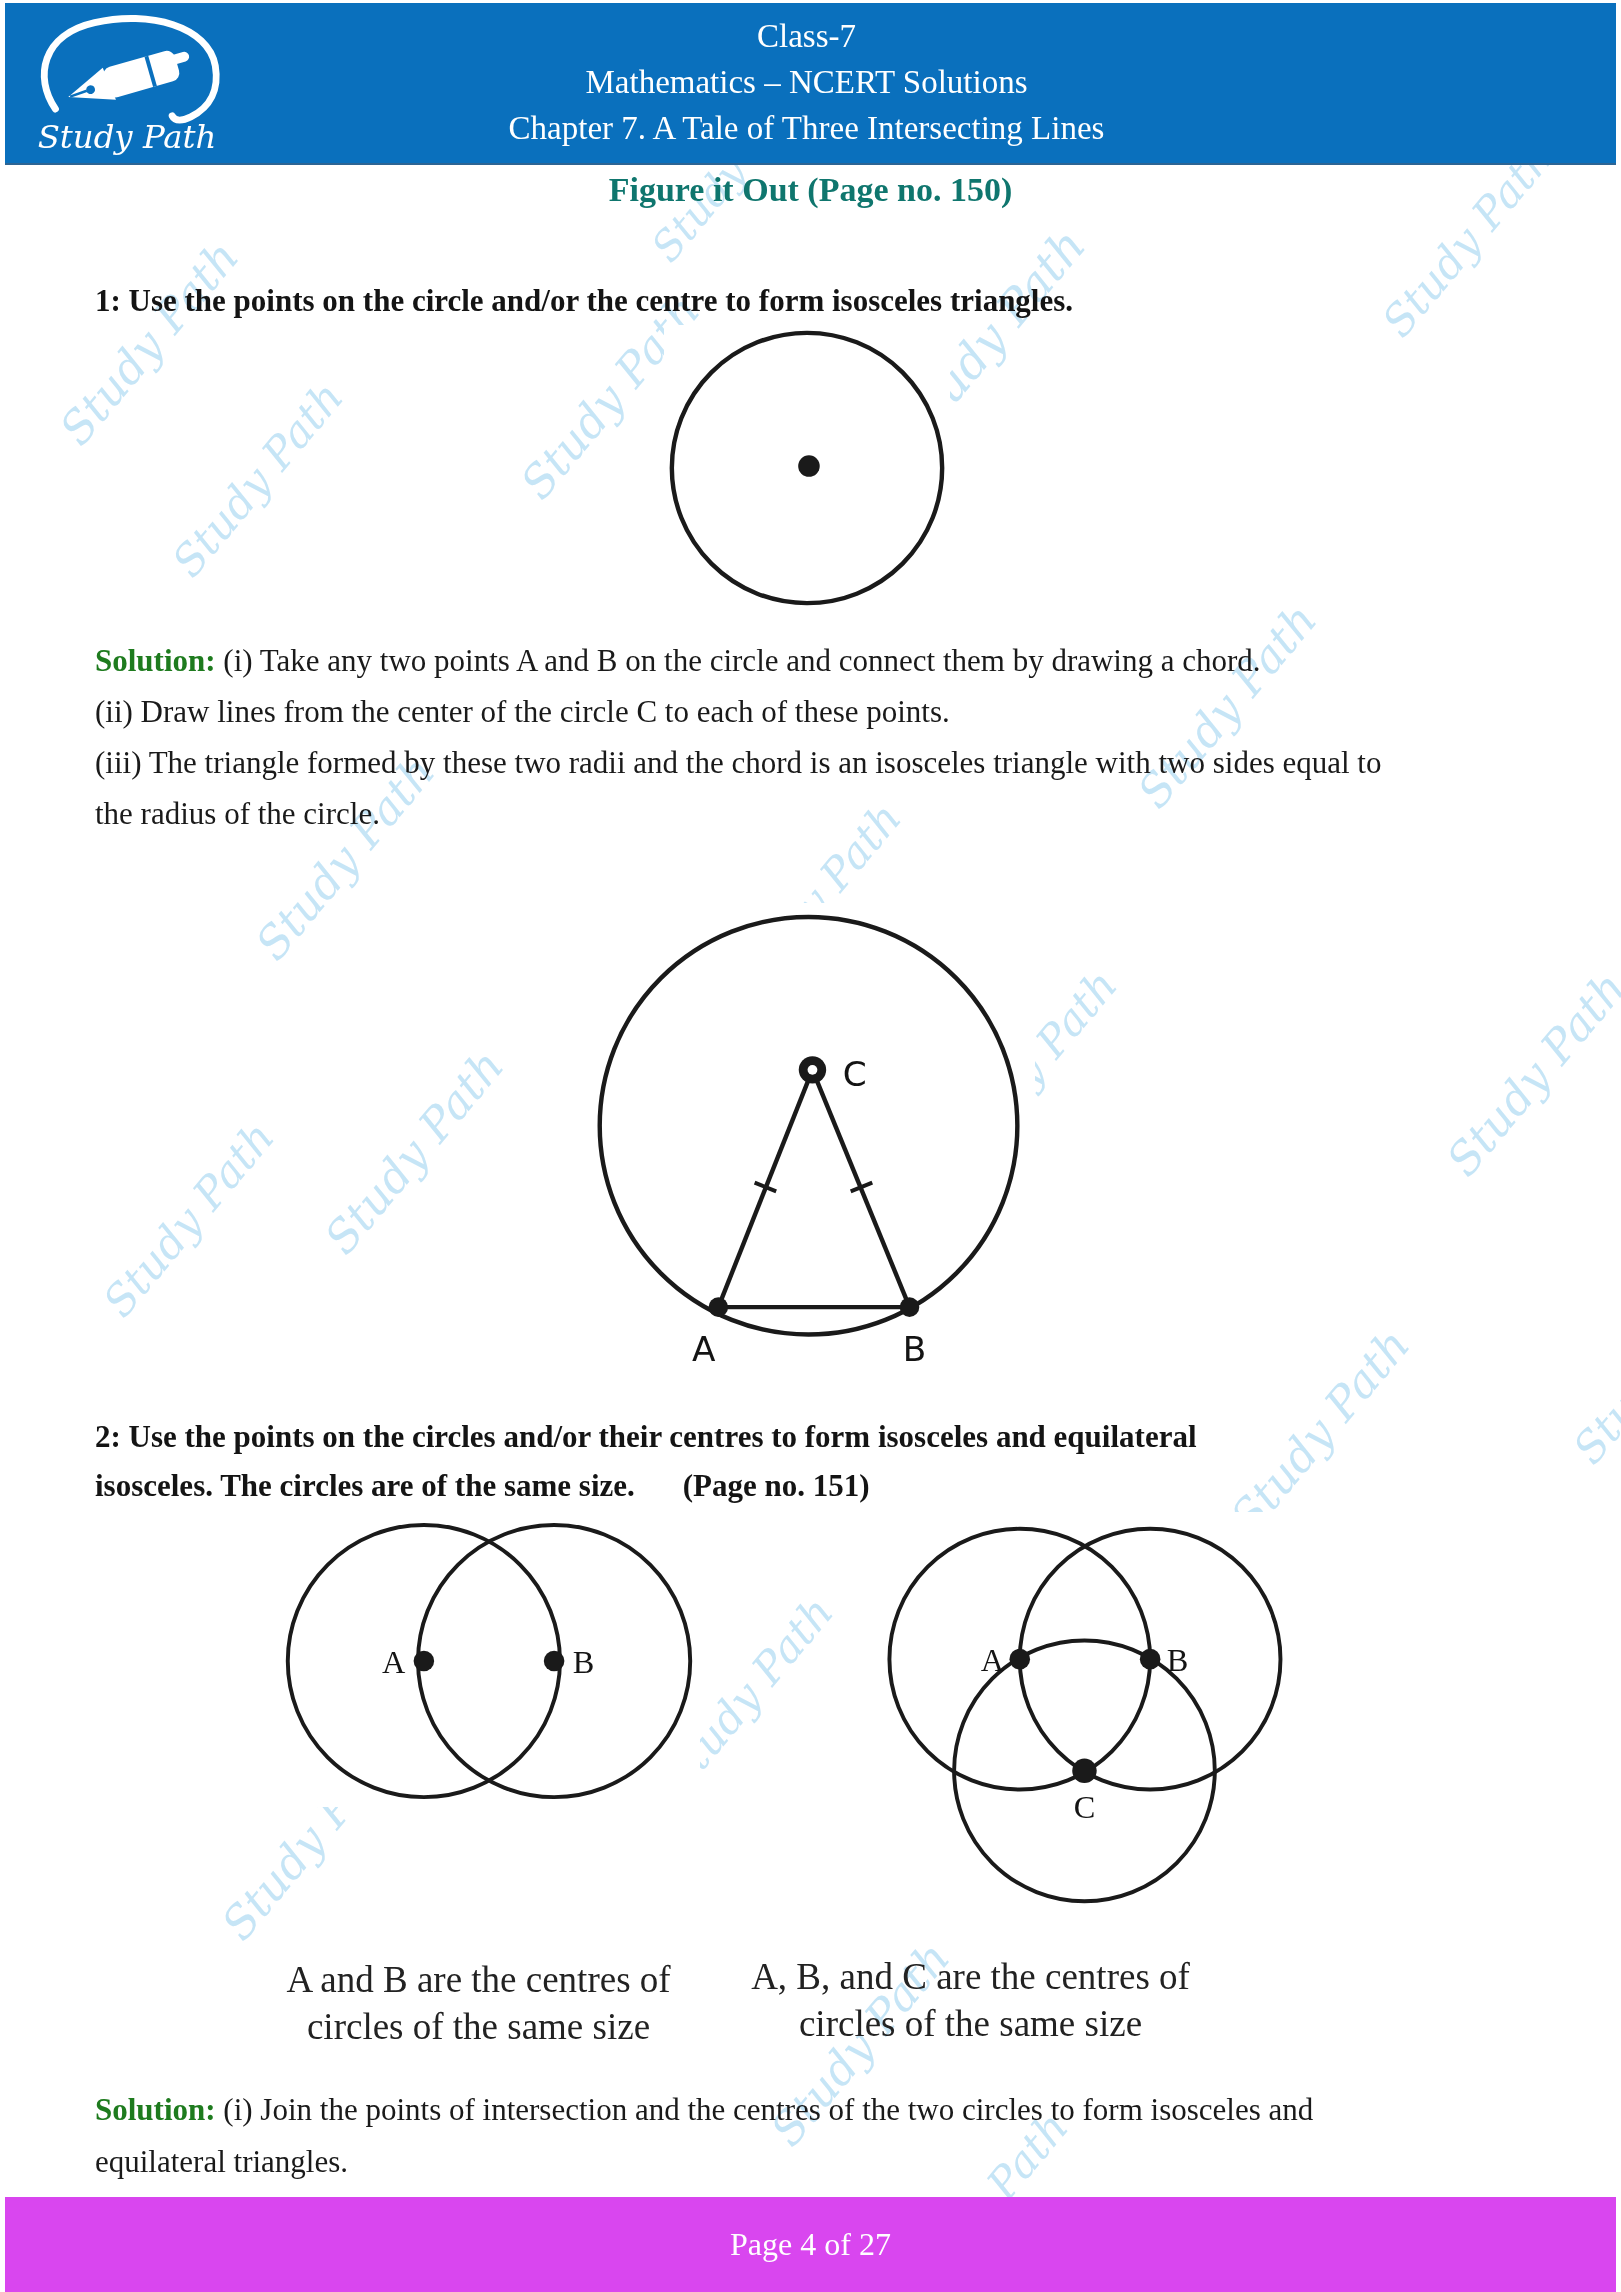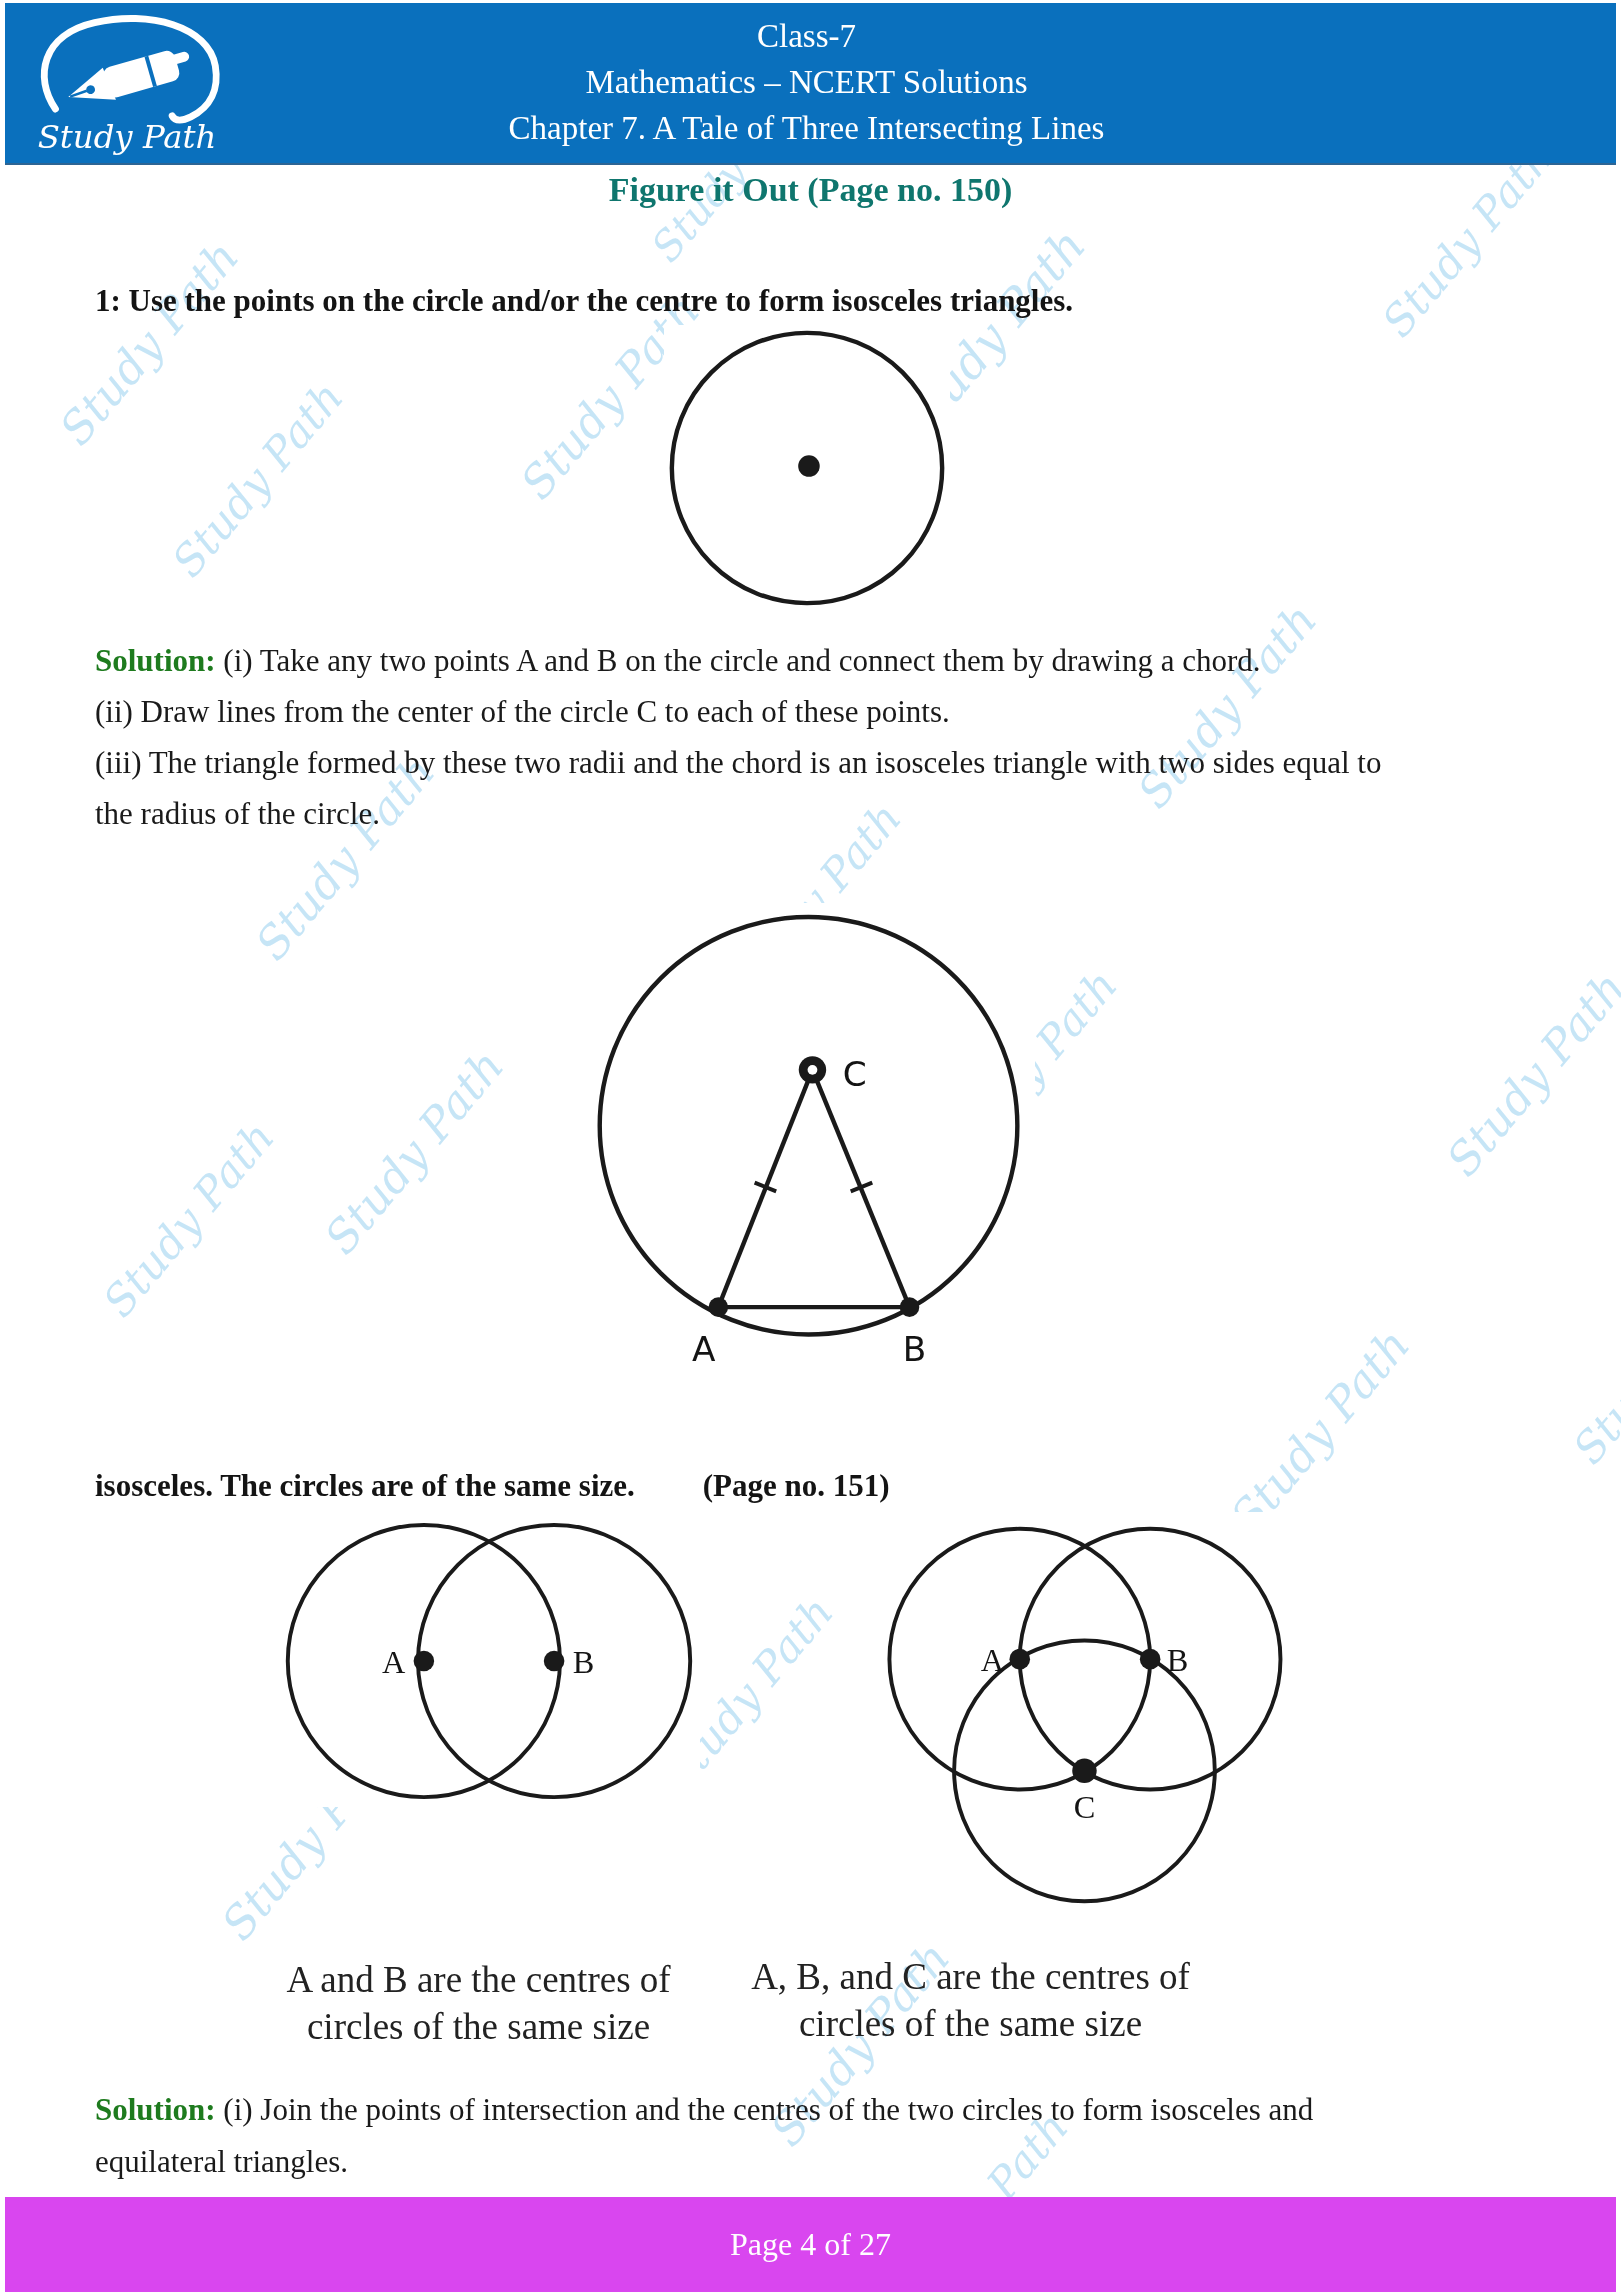--- a/index.html
+++ b/index.html
@@ -151,7 +151,7 @@
     </svg>
 
     <div class="q2">
-      <br>
+      <span>2: Use the points on the circles and/or their centres to form isosceles and equilateral</span><br>
       <span>isosceles. The circles are of the same size.</span><span class="pageref">(Page no. 151)</span>
     </div>
 

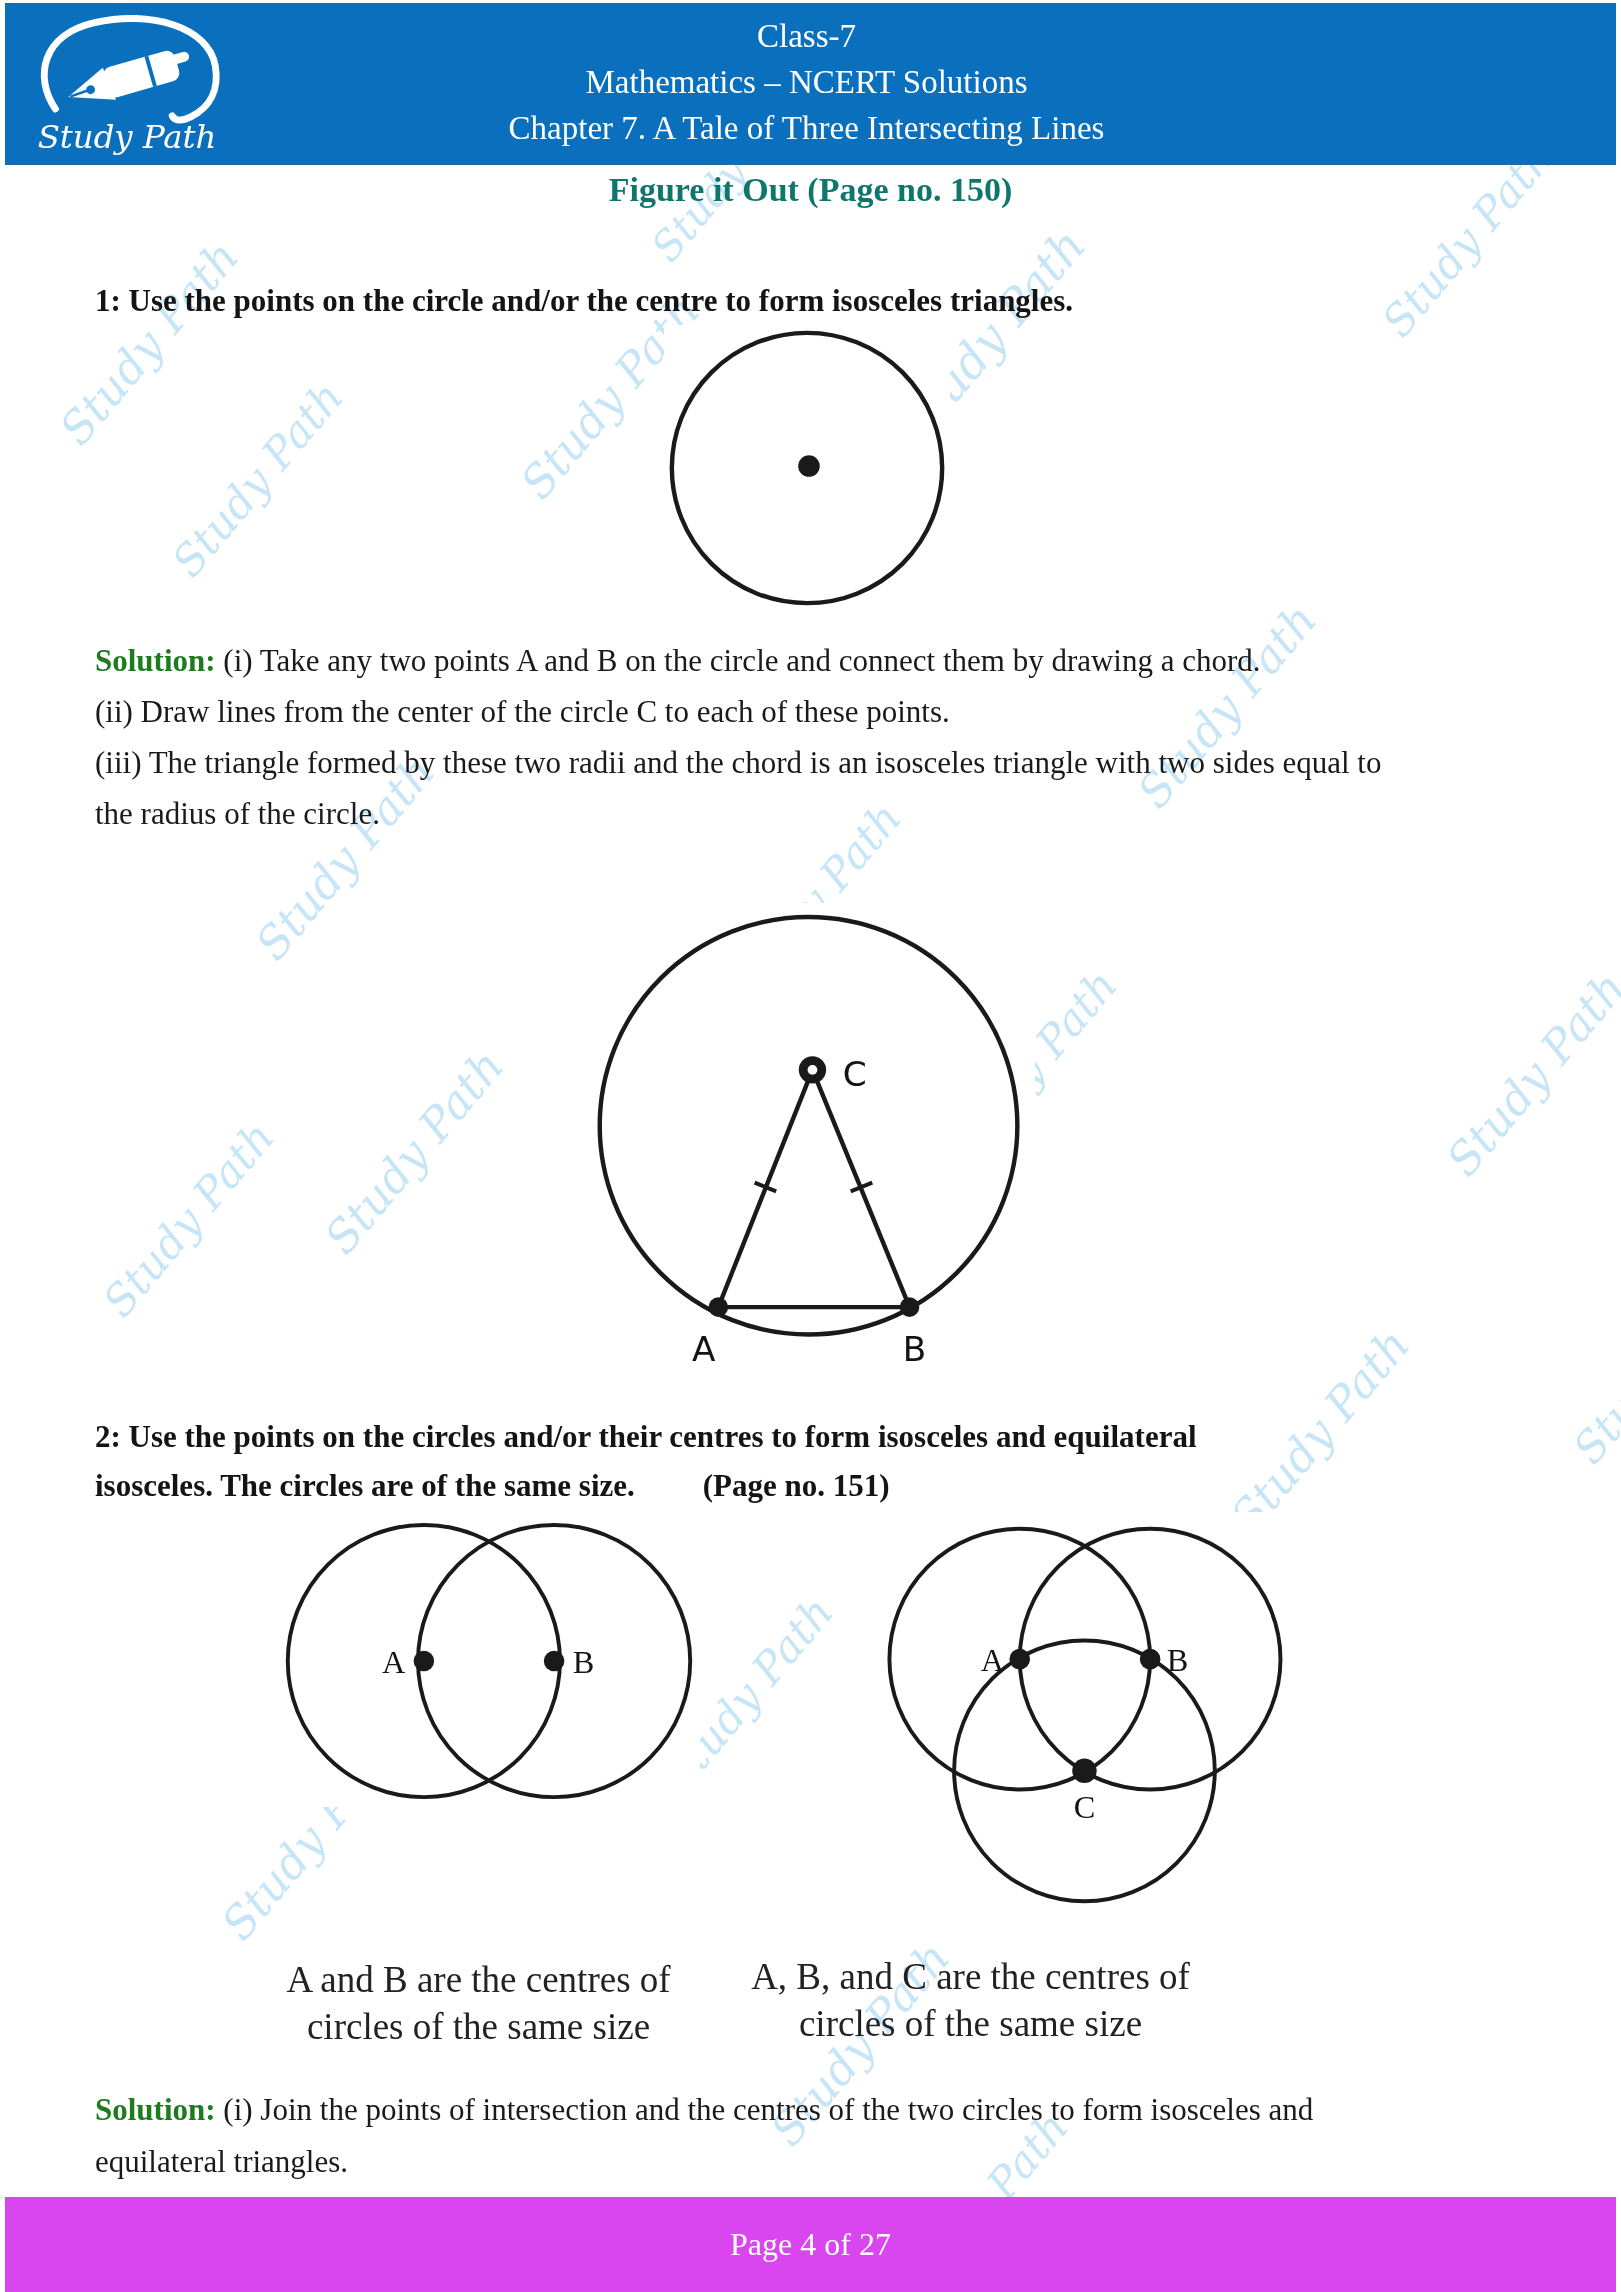--- a/index.html
+++ b/index.html
@@ -36,7 +36,7 @@
         font-weight:700; font-size:31px; color:#141414;margin-top:9px; }
   .q2 { position:absolute; top:1412px; left:95px; width:1431px;
         font-weight:700; font-size:31px; line-height:49px; color:#141414; }
-  .q2 .pageref { margin-left:68px; }
+  .q2 .pageref { margin-left:48px; }
   .sol { position:absolute; left:95px; width:1309px; font-size:31px; line-height:51px; }
   .sol1 { top:635px; }
   .sol2 { top:2084px; line-height:52px; }

